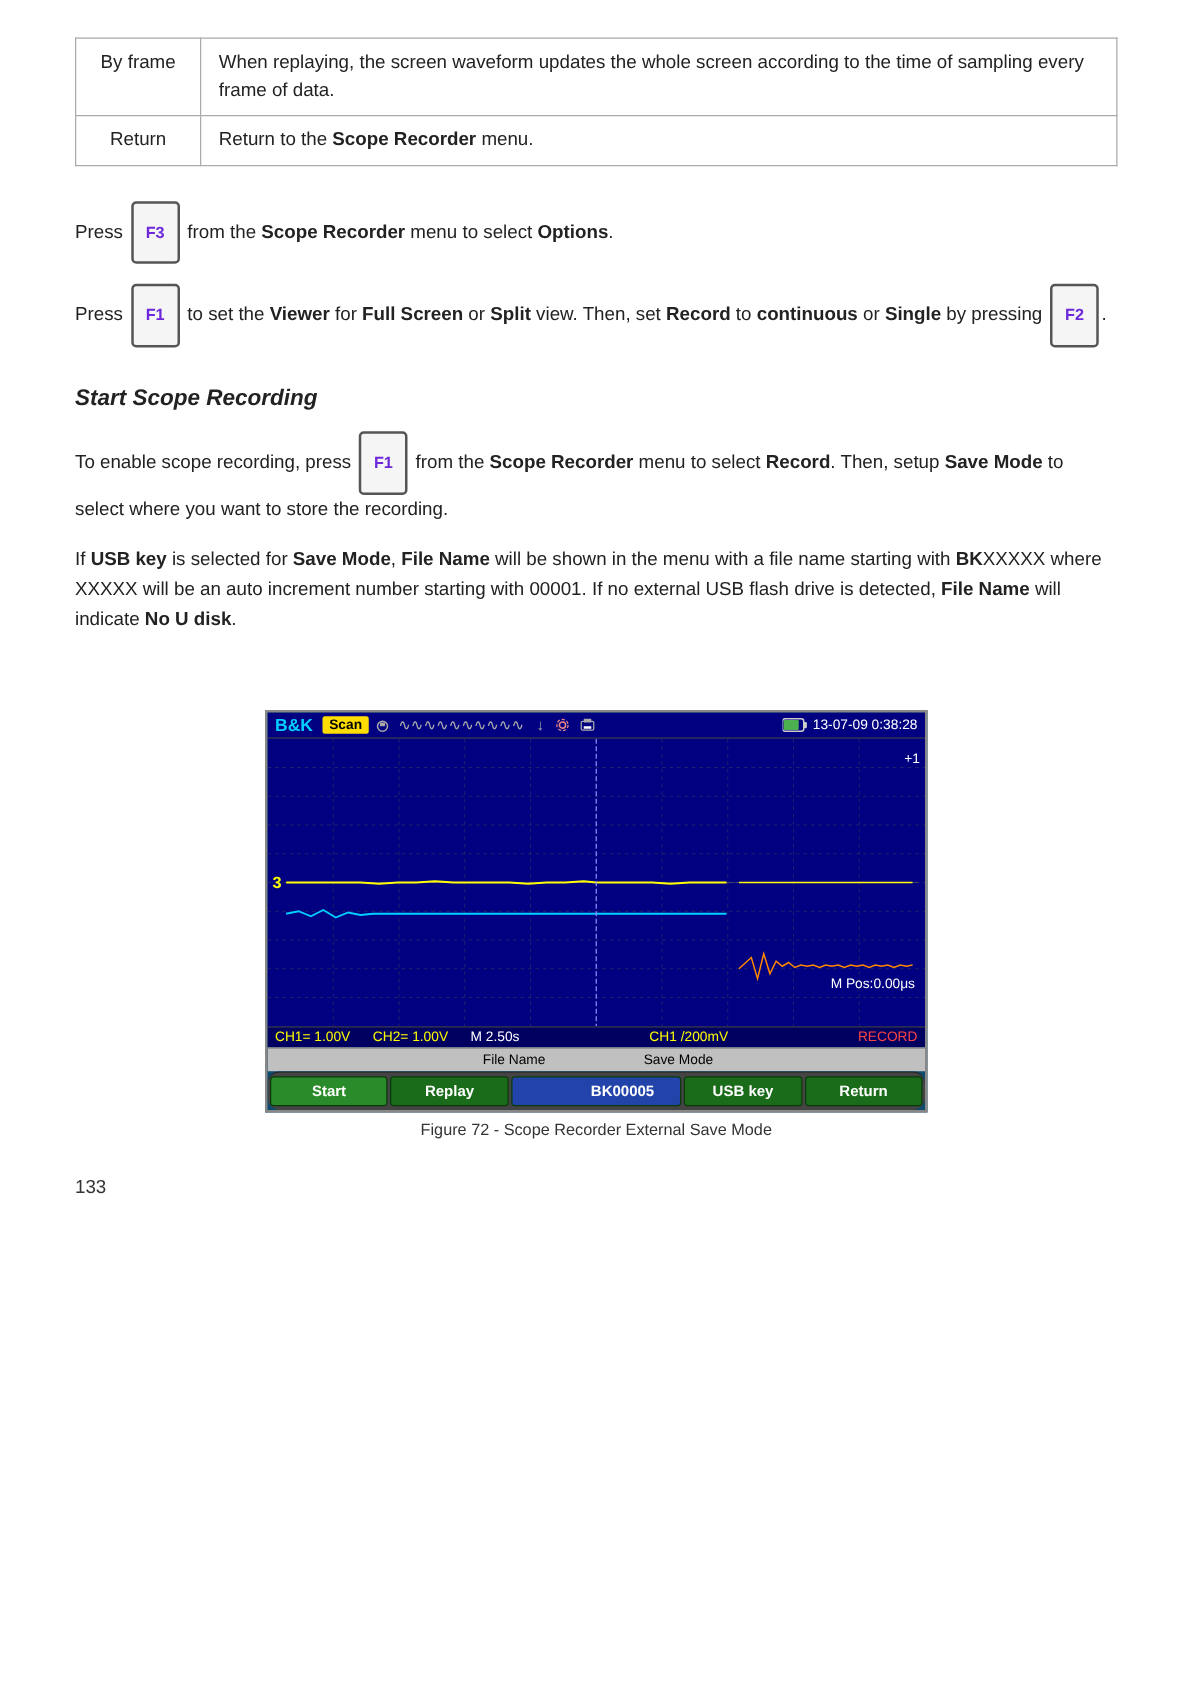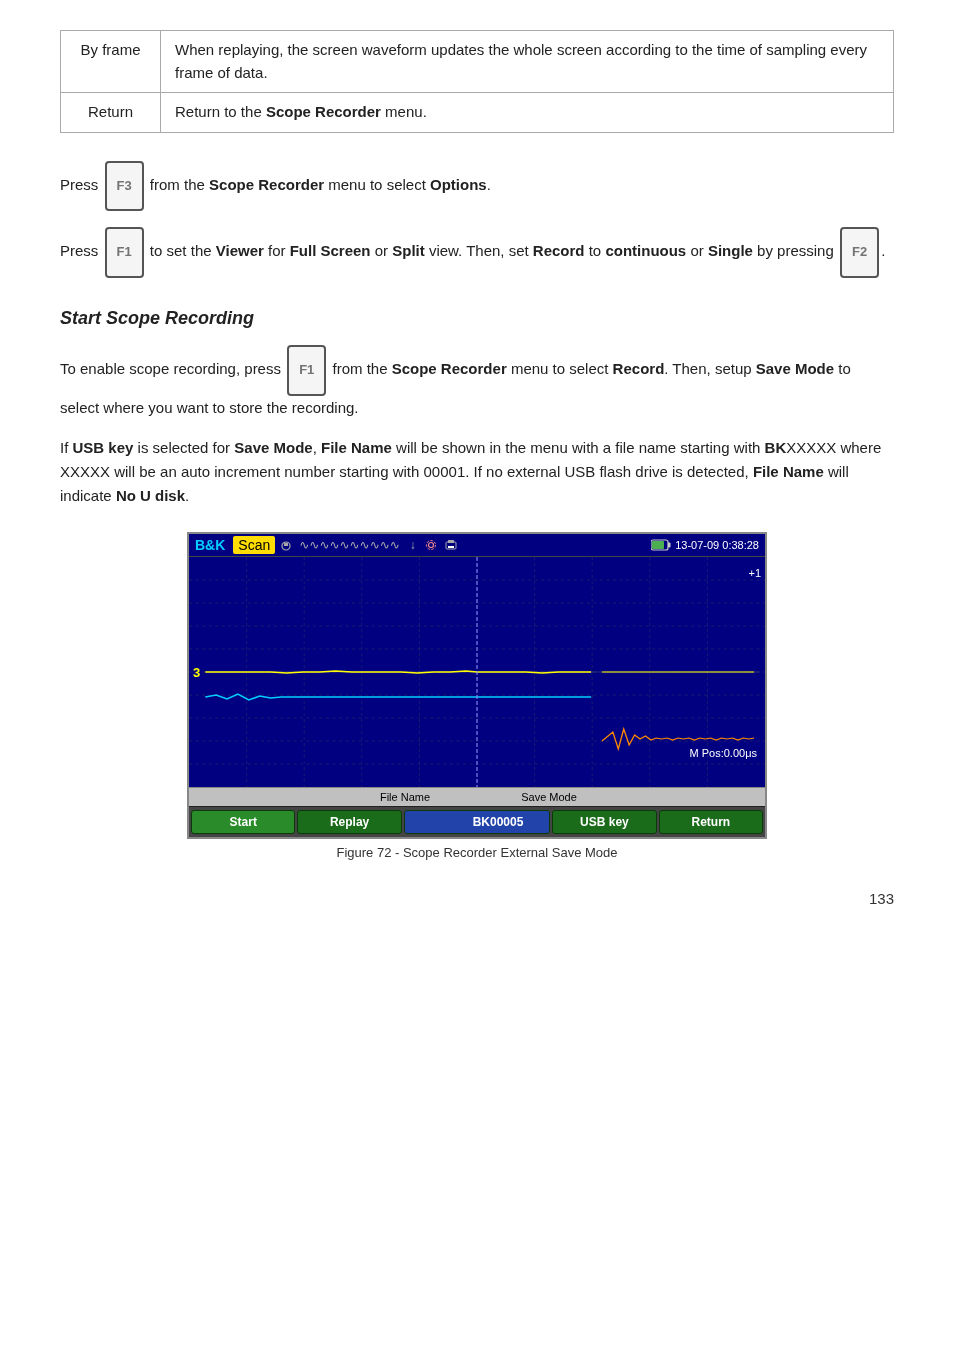--- a/index.html
+++ b/index.html
@@ -55,7 +55,7 @@
       font-size: 13px;
       font-weight: bold;
       background: #f5f5f5;
-      color: #737373;
+      color: #6d28d9;
       vertical-align: middle;
       margin: 0 2px;
     }

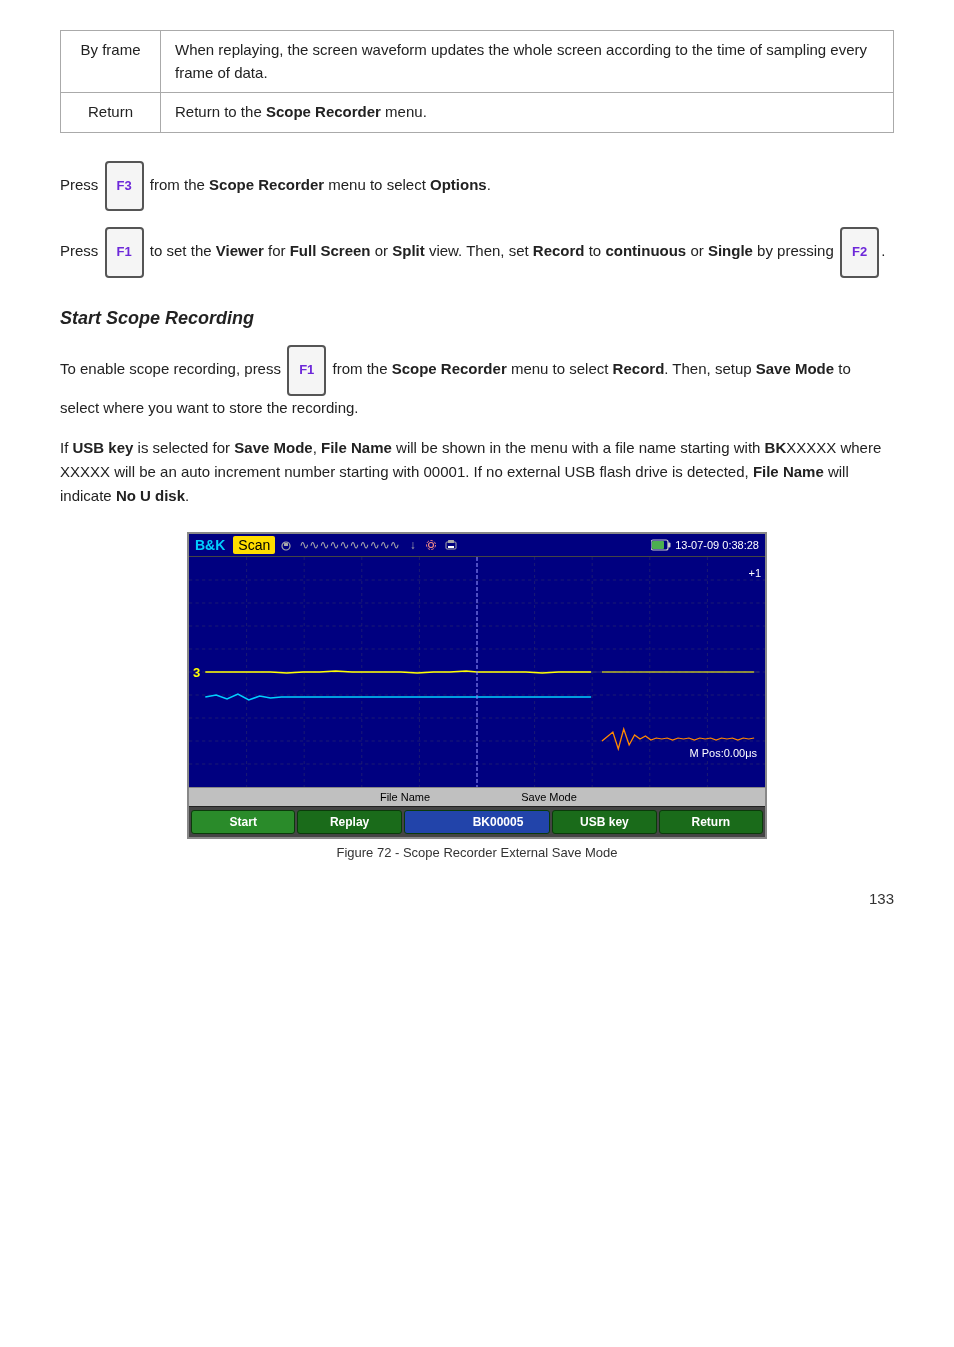--- a/index.html
+++ b/index.html
@@ -73,11 +73,12 @@
       margin: 24px 0 8px 0;
     }
     .scope-screen {
-      width: 580px;
+      width: 530px;
       background: #0c4a6e;
       border: 2px solid #888;
       position: relative;
       overflow: hidden;
+      margin-top: 36px;
     }
     .scope-topbar {
       display: flex;

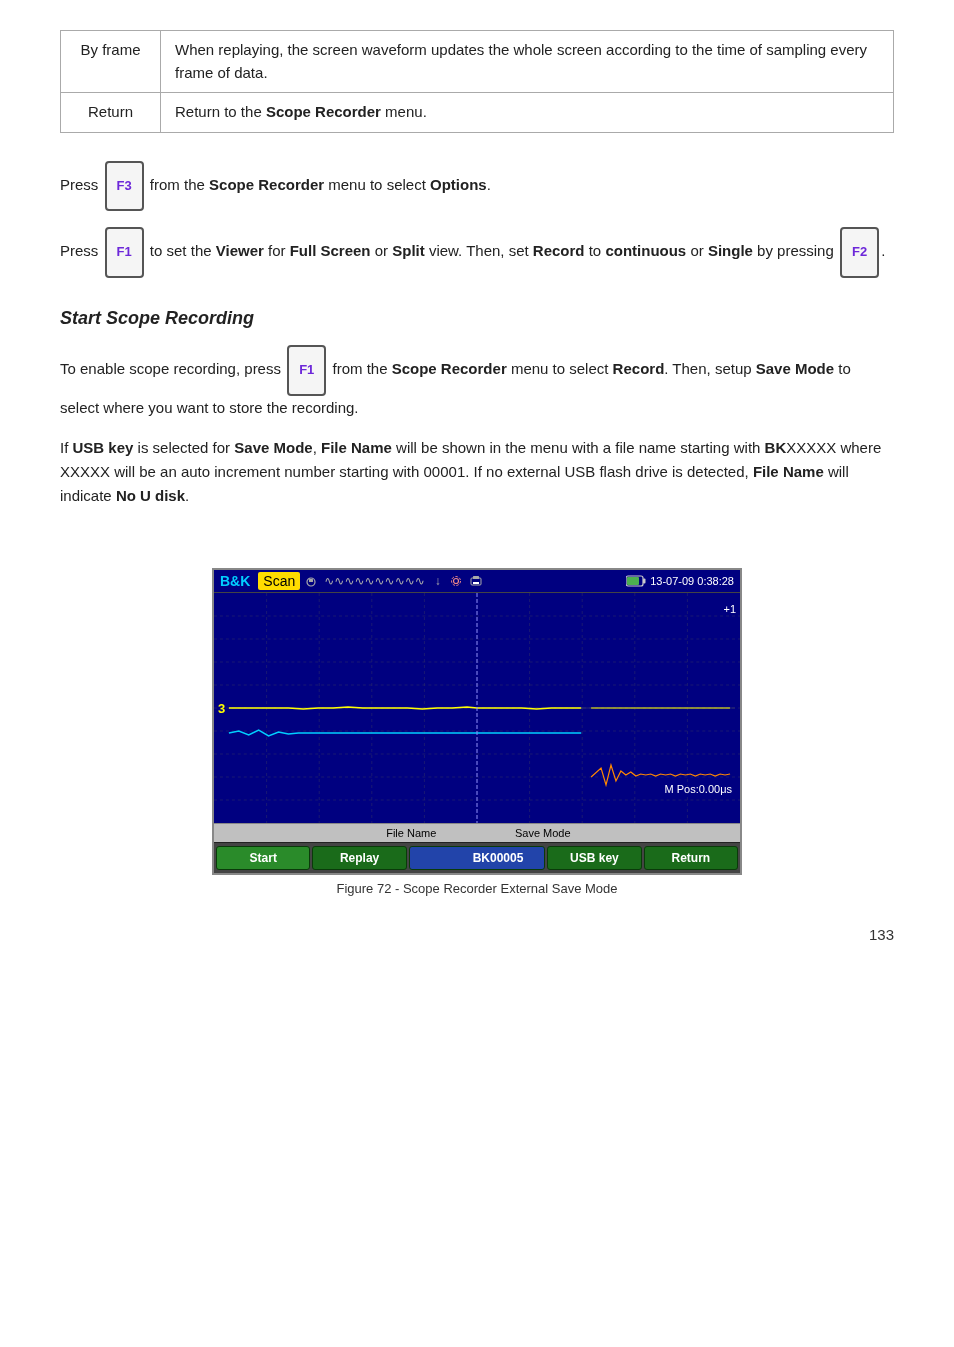--- a/index.html
+++ b/index.html
@@ -97,8 +97,8 @@
     .scope-scan-badge {
       background: #ffdd00;
       color: #000;
-      font-size: 14px;
-      font-weight: normal;
+      font-size: 11px;
+      font-weight: bold;
       padding: 1px 5px;
       border-radius: 2px;
     }

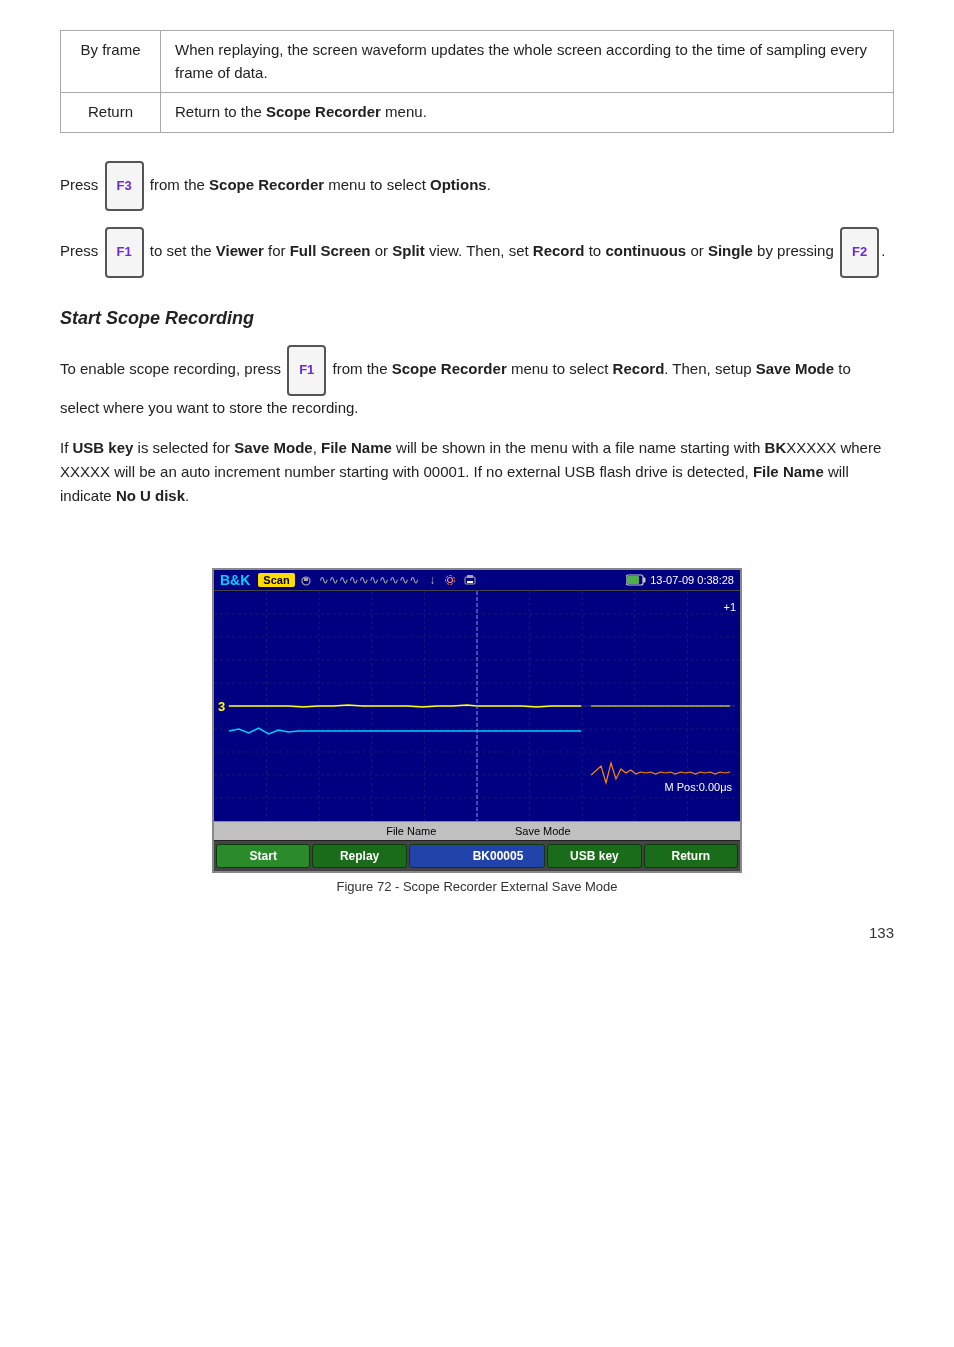--- a/index.html
+++ b/index.html
@@ -355,6 +355,13 @@
         <div class="scope-mpos">M Pos:0.00μs</div>
       </div>
 
+      <div class="scope-meas-bar">
+        <span class="scope-meas-item scope-meas-ch1">CH1= 1.00V</span>
+        <span class="scope-meas-item">CH2= 1.00V</span>
+        <span class="scope-meas-item" style="color:#fff;">M 2.50s</span>
+        <span class="scope-meas-item" style="color:#ffff00; margin-left:auto;">CH1 /200mV</span>
+        <span class="scope-meas-mode">RECORD</span>
+      </div>
 
       <div class="scope-menu-labels">
         <div class="scope-menu-label-cell"></div>

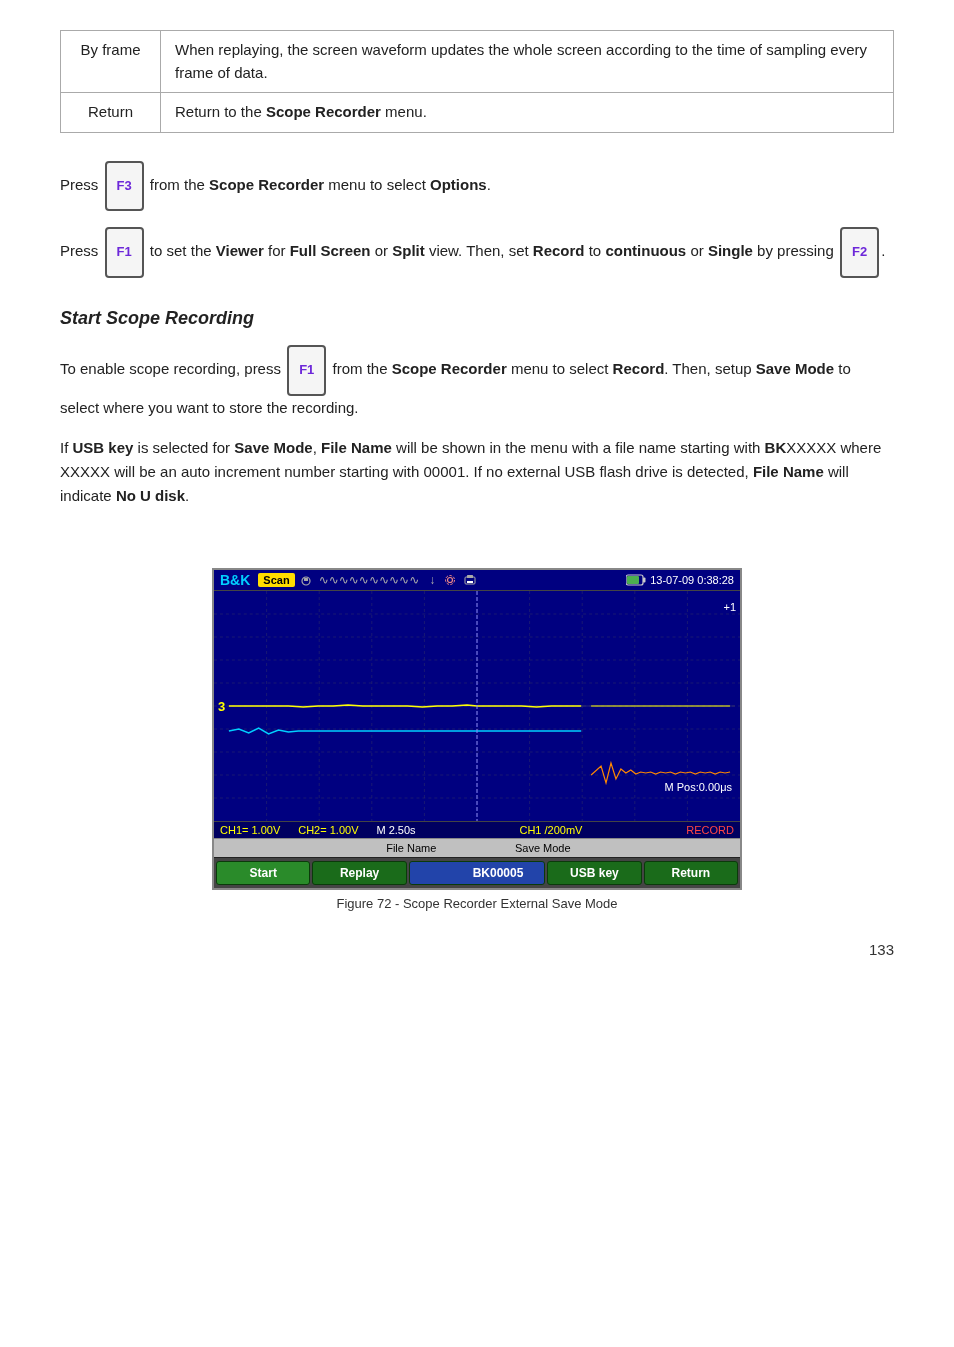--- a/index.html
+++ b/index.html
@@ -190,6 +190,7 @@
       padding: 3px 2px;
       gap: 2px;
       border-top: 1px solid #222;
+      border-radius: 10px;
     }
     .scope-btn {
       flex: 1;

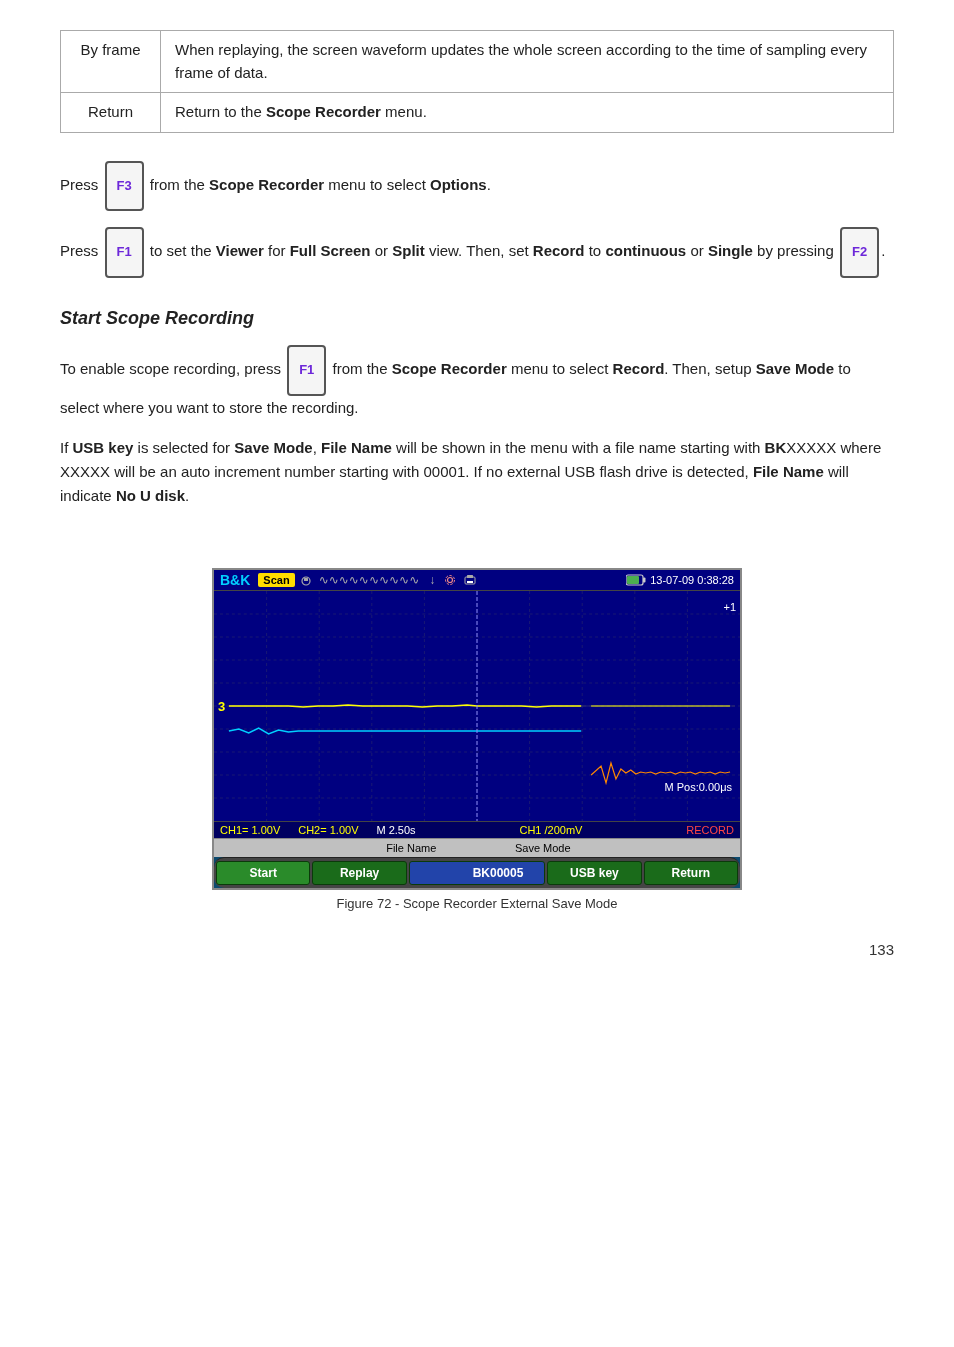--- a/index.html
+++ b/index.html
@@ -221,7 +221,7 @@
 
     
     .page-number {
-      text-align: right;
+      text-align: left;
       margin-top: 30px;
       font-size: 15px;
       color: #333;

